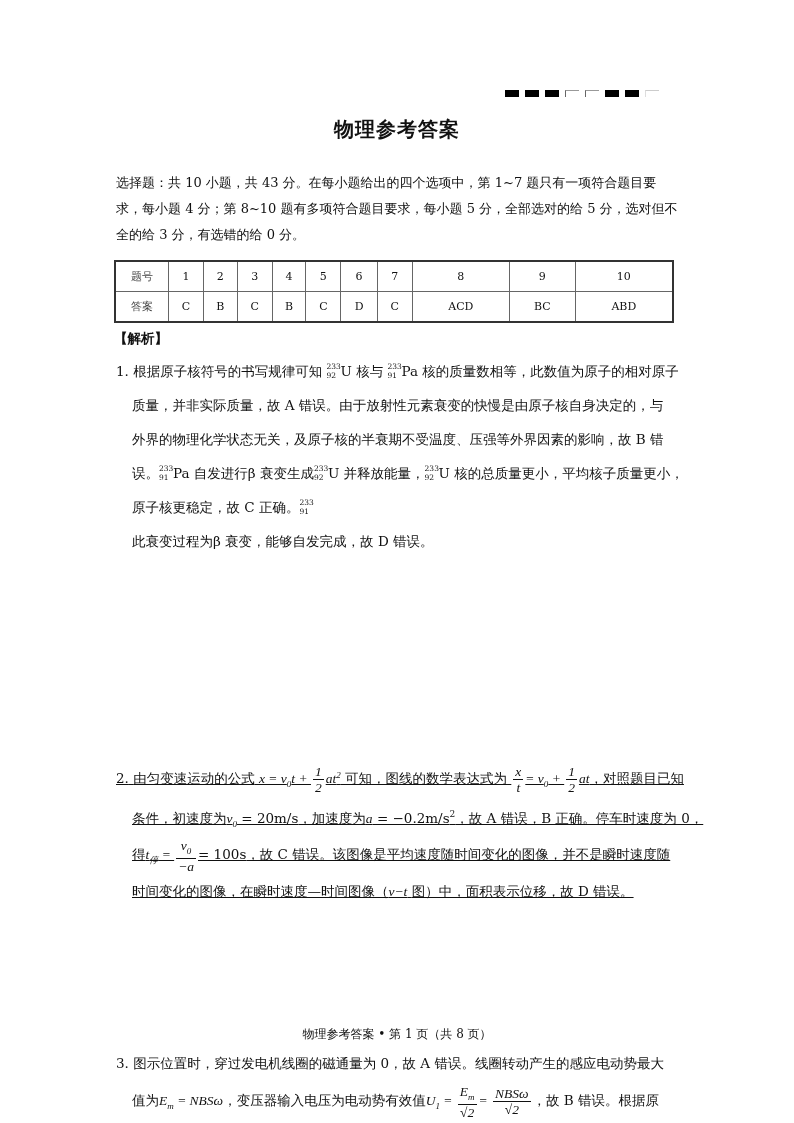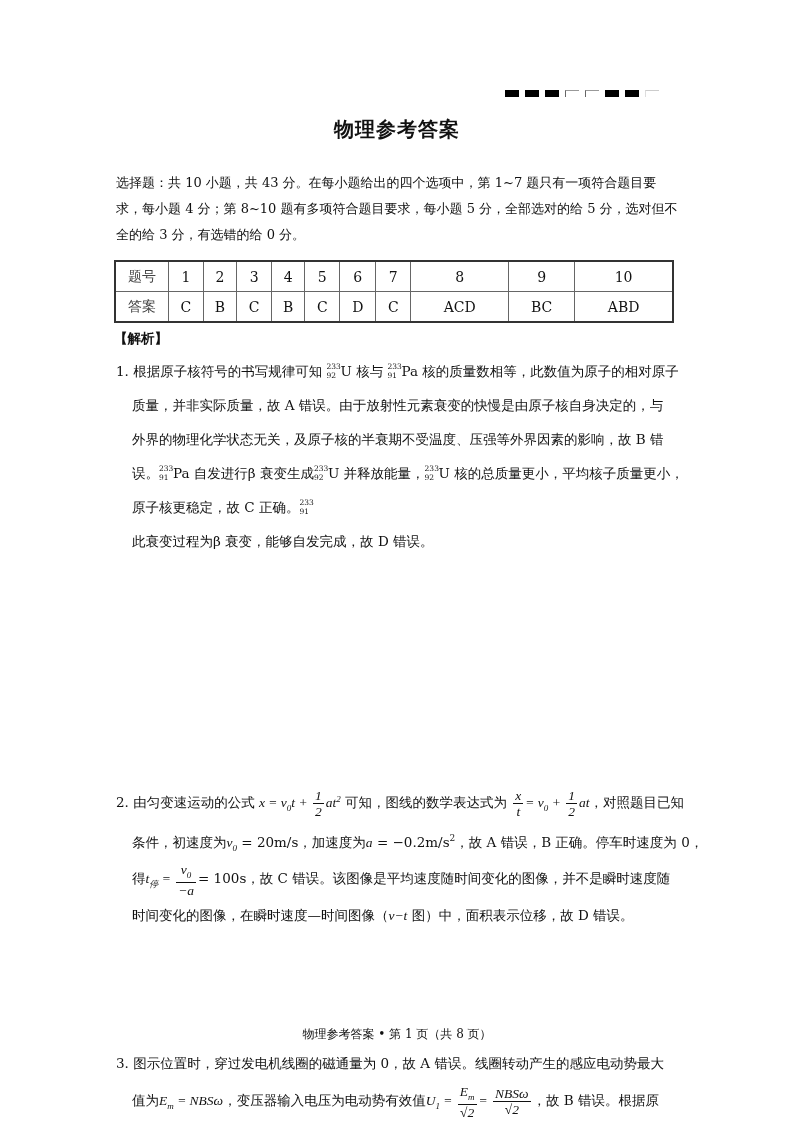--- a/index.html
+++ b/index.html
@@ -13,7 +13,7 @@
          font-size:20px;font-weight:bold;letter-spacing:1px;}
   .intro{position:absolute;top:170px;left:116px;width:562px;font-size:13px;line-height:26px;}
   table.ans{position:absolute;top:260px;left:114px;width:560px;border-collapse:collapse;
-            border:2px solid #333;font-size:14px;}
+            border:2px solid #333;font-size:11px;}
   table.ans td{border:1px solid #666;height:29px;text-align:center;padding:0;}
   table.ans td.hd{width:52px;color:#444;}
   .jiexi{position:absolute;top:330px;left:114px;font-size:13.5px;font-weight:bold;}

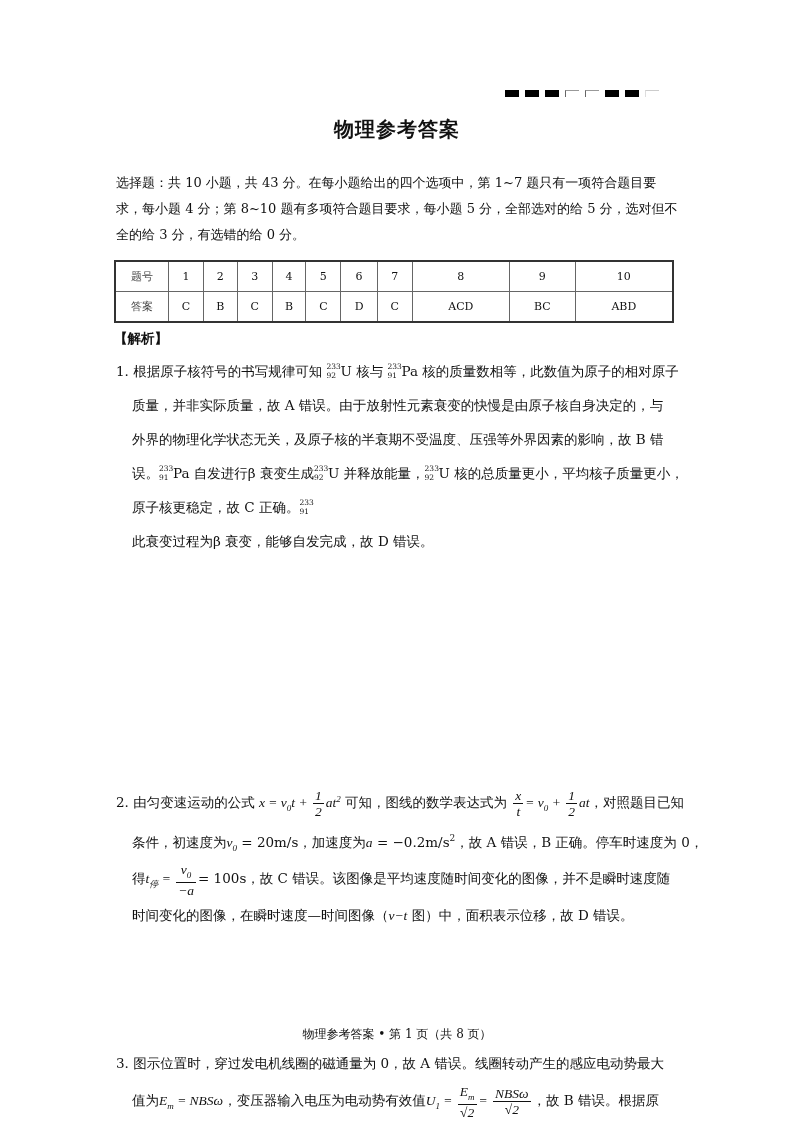--- a/index.html
+++ b/index.html
@@ -100,7 +100,7 @@
   <div class="ln ind">此衰变过程为β 衰变，能够自发完成，故 D 错误。</div>
 </div>
 
-<div class="body q" style="top:574px;">
+<div class="body q" style="top:550px;text-decoration:underline;">
   <div class="ln tall">
     <span>2.</span>
     <span>由匀变速运动的公式</span>

